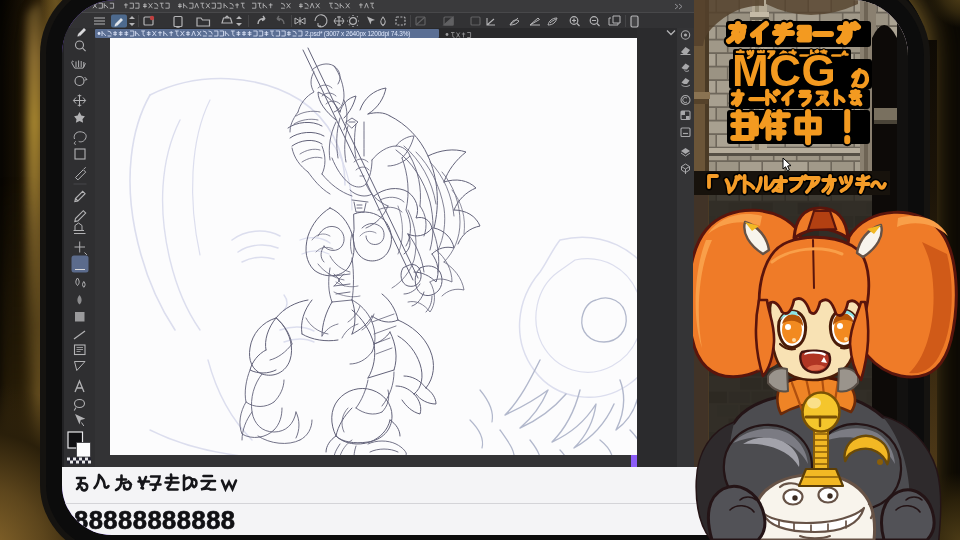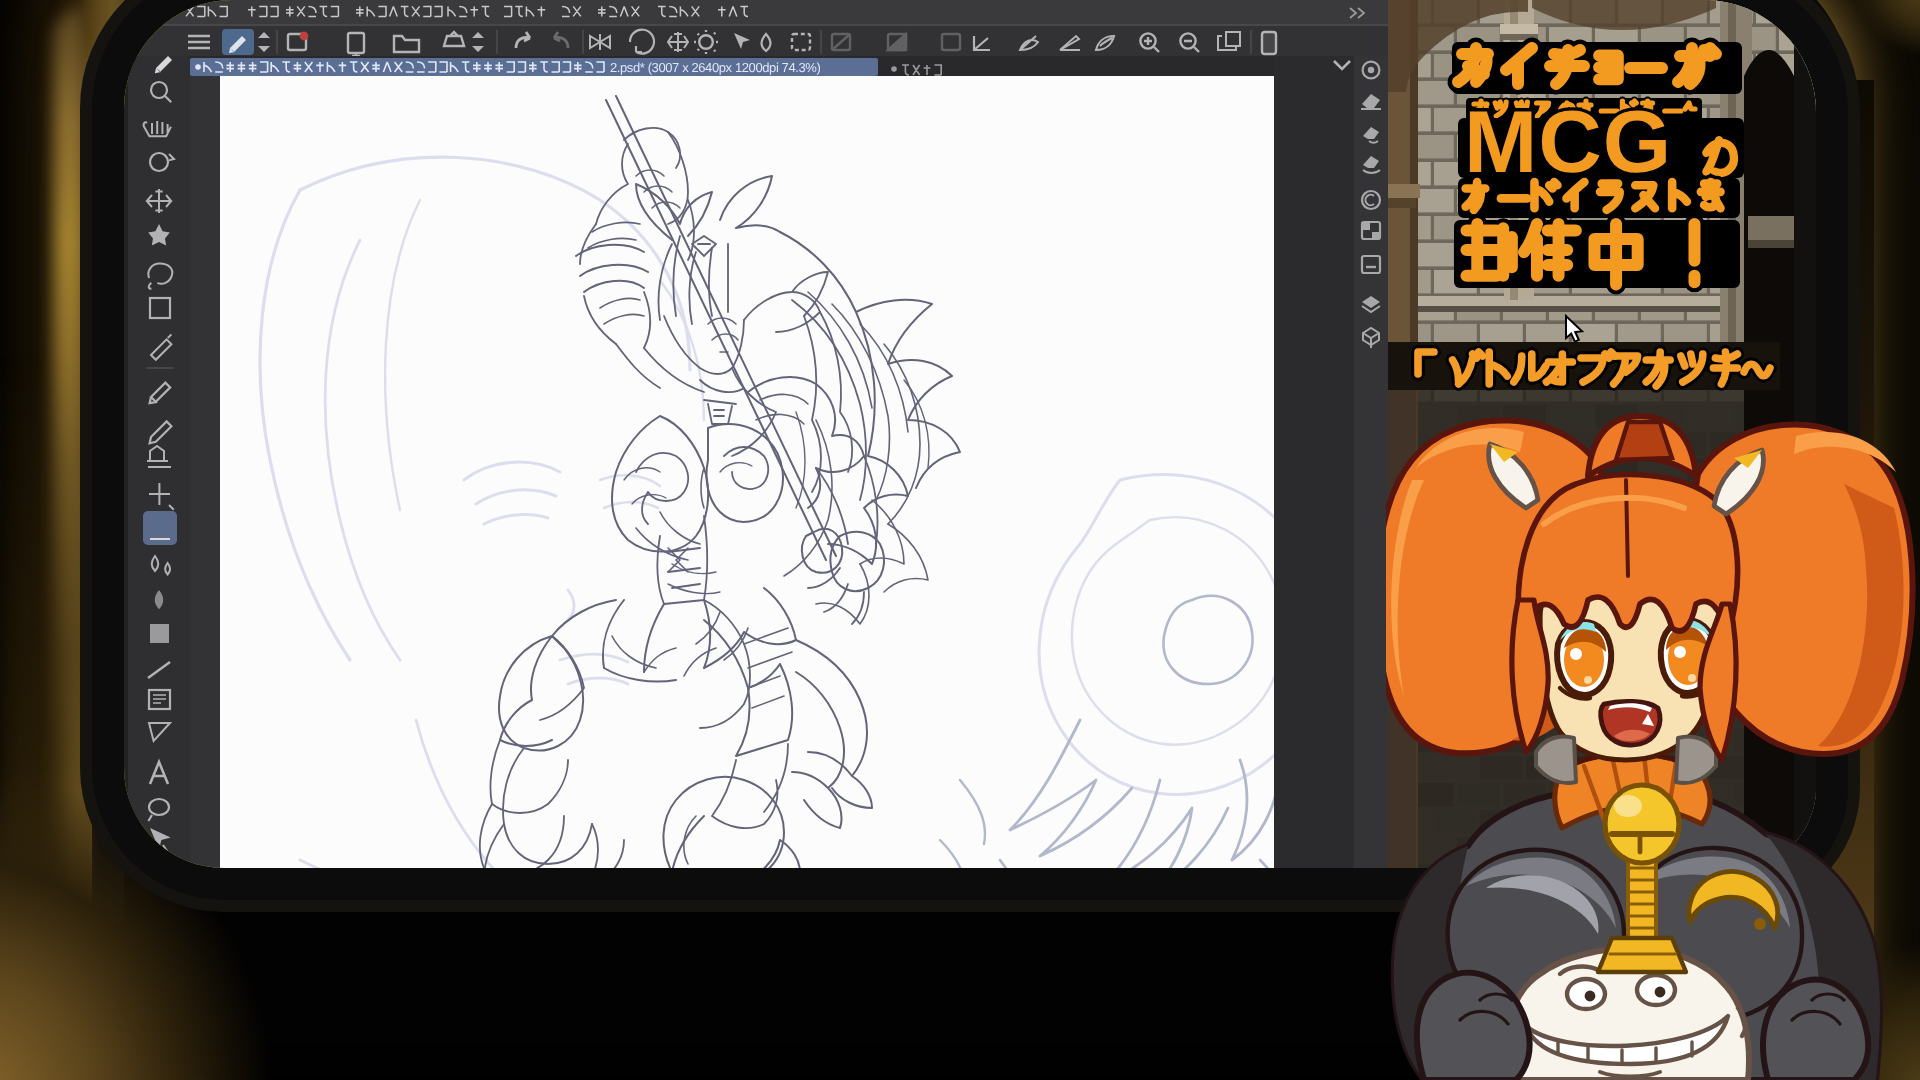--- a/index.html
+++ b/index.html
@@ -15,7 +15,7 @@
 #goldedge{left:27px;top:4px;width:15px;height:536px;border-radius:50px 0 0 0;background:linear-gradient(180deg,#57441e 0%,#8a6c30 10%,#a5842f 22%,#7a5f28 42%,#634d20 60%,#7a5f28 80%,#a8842f 97%);filter:blur(4px);}
 #washL{left:0;top:180px;width:36px;height:360px;background:linear-gradient(180deg,rgba(0,0,0,0) 0%,rgba(44,32,8,0.65) 55%,rgba(84,62,24,0.9) 100%);filter:blur(5px);}
 
-#screen{left:62px;top:0px;width:846px;height:434px;border-radius:54px 56px 40px 50px;overflow:hidden;background:#84cc16;box-shadow:0 0 0 16px #0c0c0c,0 0 0 22px #151310;}
+#screen{left:62px;top:0px;width:846px;height:535px;border-radius:54px 56px 40px 50px;overflow:hidden;background:#8b5cf6;box-shadow:0 0 0 16px #0c0c0c,0 0 0 22px #151310;}
 #menubar{left:0;top:0;width:632px;height:12px;background:#3a3a3c;color:#d6d6d8;font-size:7.5px;}
 #toolbar{left:0;top:12px;width:632px;height:16px;background:#323234;border-top:1px solid #48484a;box-sizing:border-box;}
 #tabbar{left:0;top:28px;width:632px;height:10px;background:#29292b;}

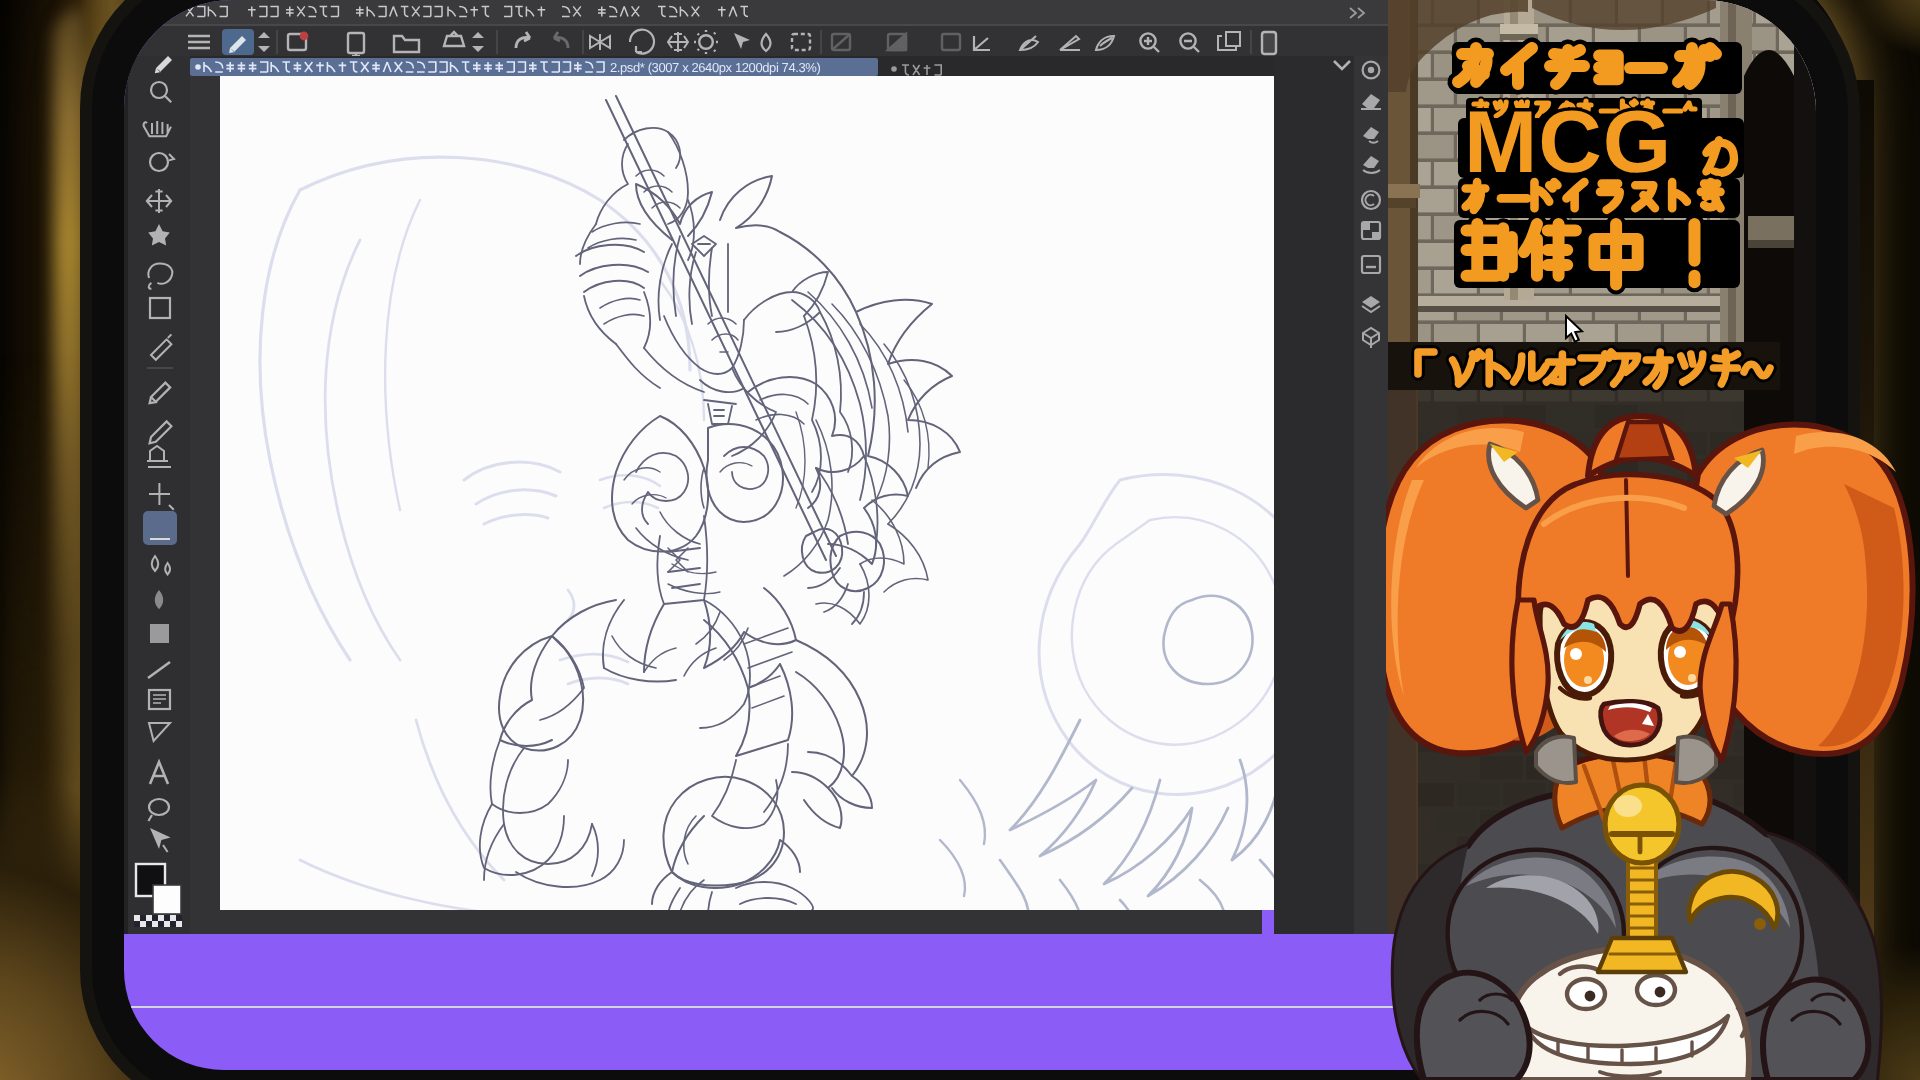--- a/index.html
+++ b/index.html
@@ -789,6 +789,22 @@
           <path d="M783 158 l0 11 2.6-2.2 1.8 4 2-.9 -1.8-3.9 3.4-.4 z" fill="#fff" stroke="#000" stroke-width="1"></path>
         </svg>
       </div>
+   <div id="chatbar" class="abs">
+        <svg width="846" height="68" viewBox="0 0 68 0 846 68" style="position:absolute;left:0;top:0">
+  <g stroke="#16161a" stroke-width="2.6" fill="none" stroke-linecap="round">
+   <path d="M15 11h8 M19 11c0 6-1 9-4 11 M16.5 17c6-2 9.5 0 8.5 4c-1 3.5-5.5 3-5.5-.5"></path>
+   <path d="M37 8c0 6-1.5 10-4.5 13 M37 8c3.5 3.5 5.5 7 5.5 10 c0 3 2.5 3.5 4 1"></path>
+   <path d="M55 12.5h9 M59.5 8.5v5c0 5-2 8-5.5 9.5 M61.5 16.5c4.5-2.5 8-1 7 3c-1 4-6.5 4-6.5-.5 M66.5 14.5l2.5 3"></path>
+   <path d="M77.5 10.5l3.5 11 M84 10l-4.5 11 M76.5 14.5h10.5 M89 9.5h8.5c-.5 5-2 7-4 8.5v3c0 1.5-1 2-2.5 2 M88.5 17.5h10"></path>
+   <path d="M104.5 11h11 M103.5 15.5h13 M109 7.5c1 6 .5 10.5-3.5 13.5 M106.5 22.5h9"></path>
+   <path d="M122 8.5v14.5 M122 13c3.5-3.5 7-3 8 0c1 3.5-2 7.5-5.5 9 M130 13c2.5-1.5 4.5 0 4.5 3c0 4-3.5 5.5-3.5 2.5"></path>
+   <path d="M141.5 9h8.5 M139.5 14h13.5 M148 14c-2 4.5-5.5 7.5-9 8.5c4.5-1 7-2 9.5 0h4.5"></path>
+   <path d="M160 13.5l3.5 8.5 3.5-7 3.5 7 3.5-8.5"></path>
+  </g>
+  <text x="12" y="30" font-family="Liberation Sans" font-weight="bold" font-size="25" fill="#17171a" transform="translate(0,0)" dominant-baseline="hanging" style="display:none">x</text>
+  <text x="12" y="62" font-family="Liberation Sans" font-weight="bold" font-size="25.5" fill="#111114" letter-spacing="0.5" stroke="#111114" stroke-width="0.7">88888888888</text>
+ </svg>
+      </div>
    <div id="chatline" class="abs"></div>
  </div>
 <svg class="abs" style="left:693px;top:202px" width="267" height="338" viewBox="693 202 267 338">

